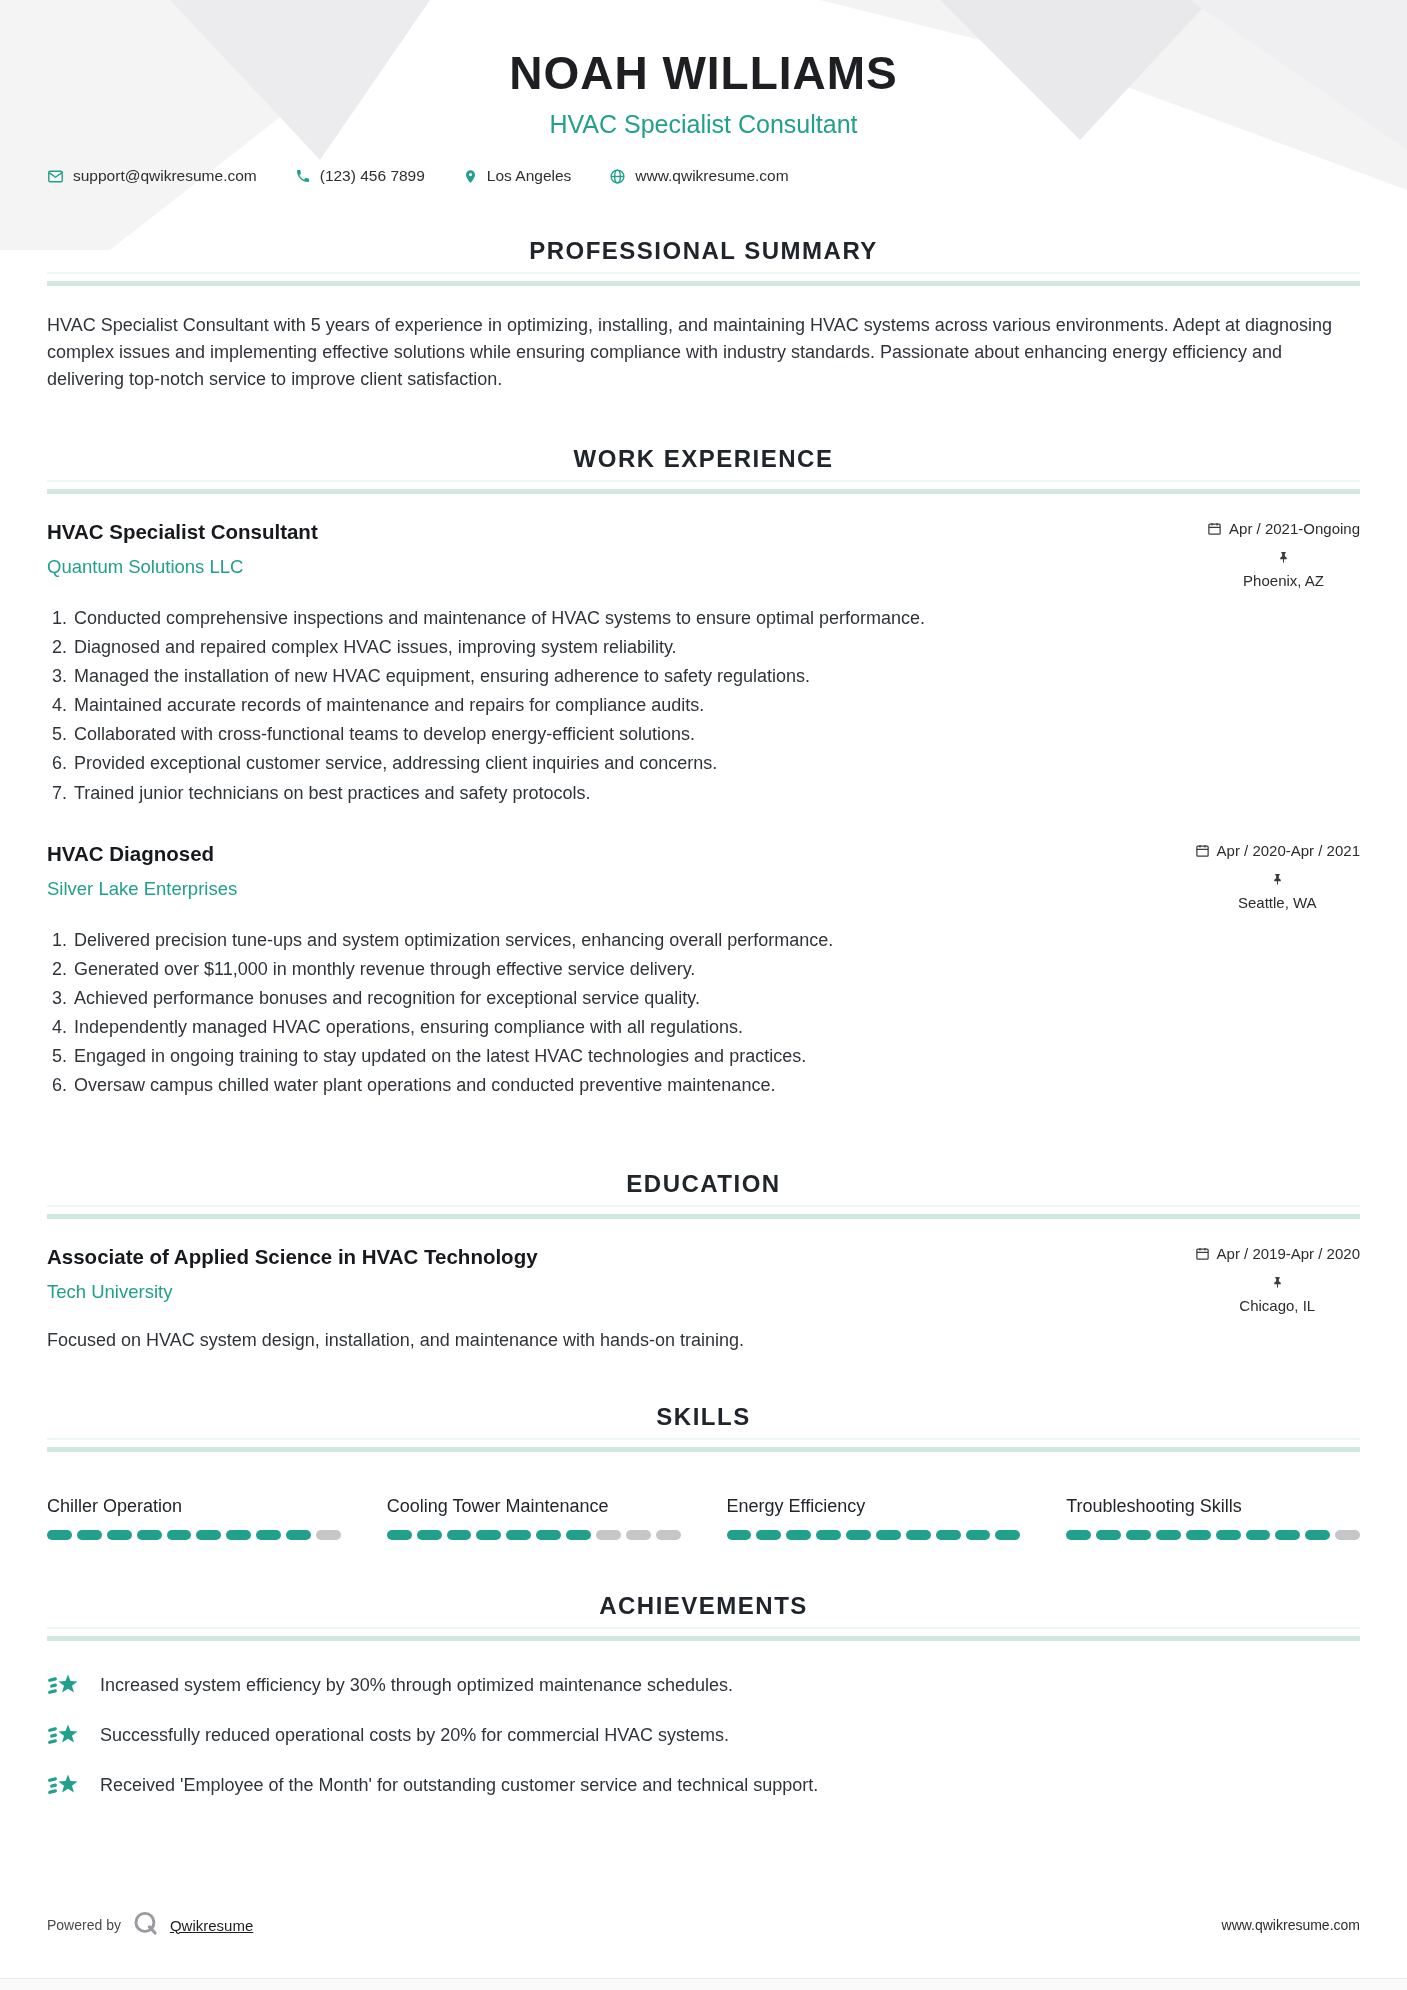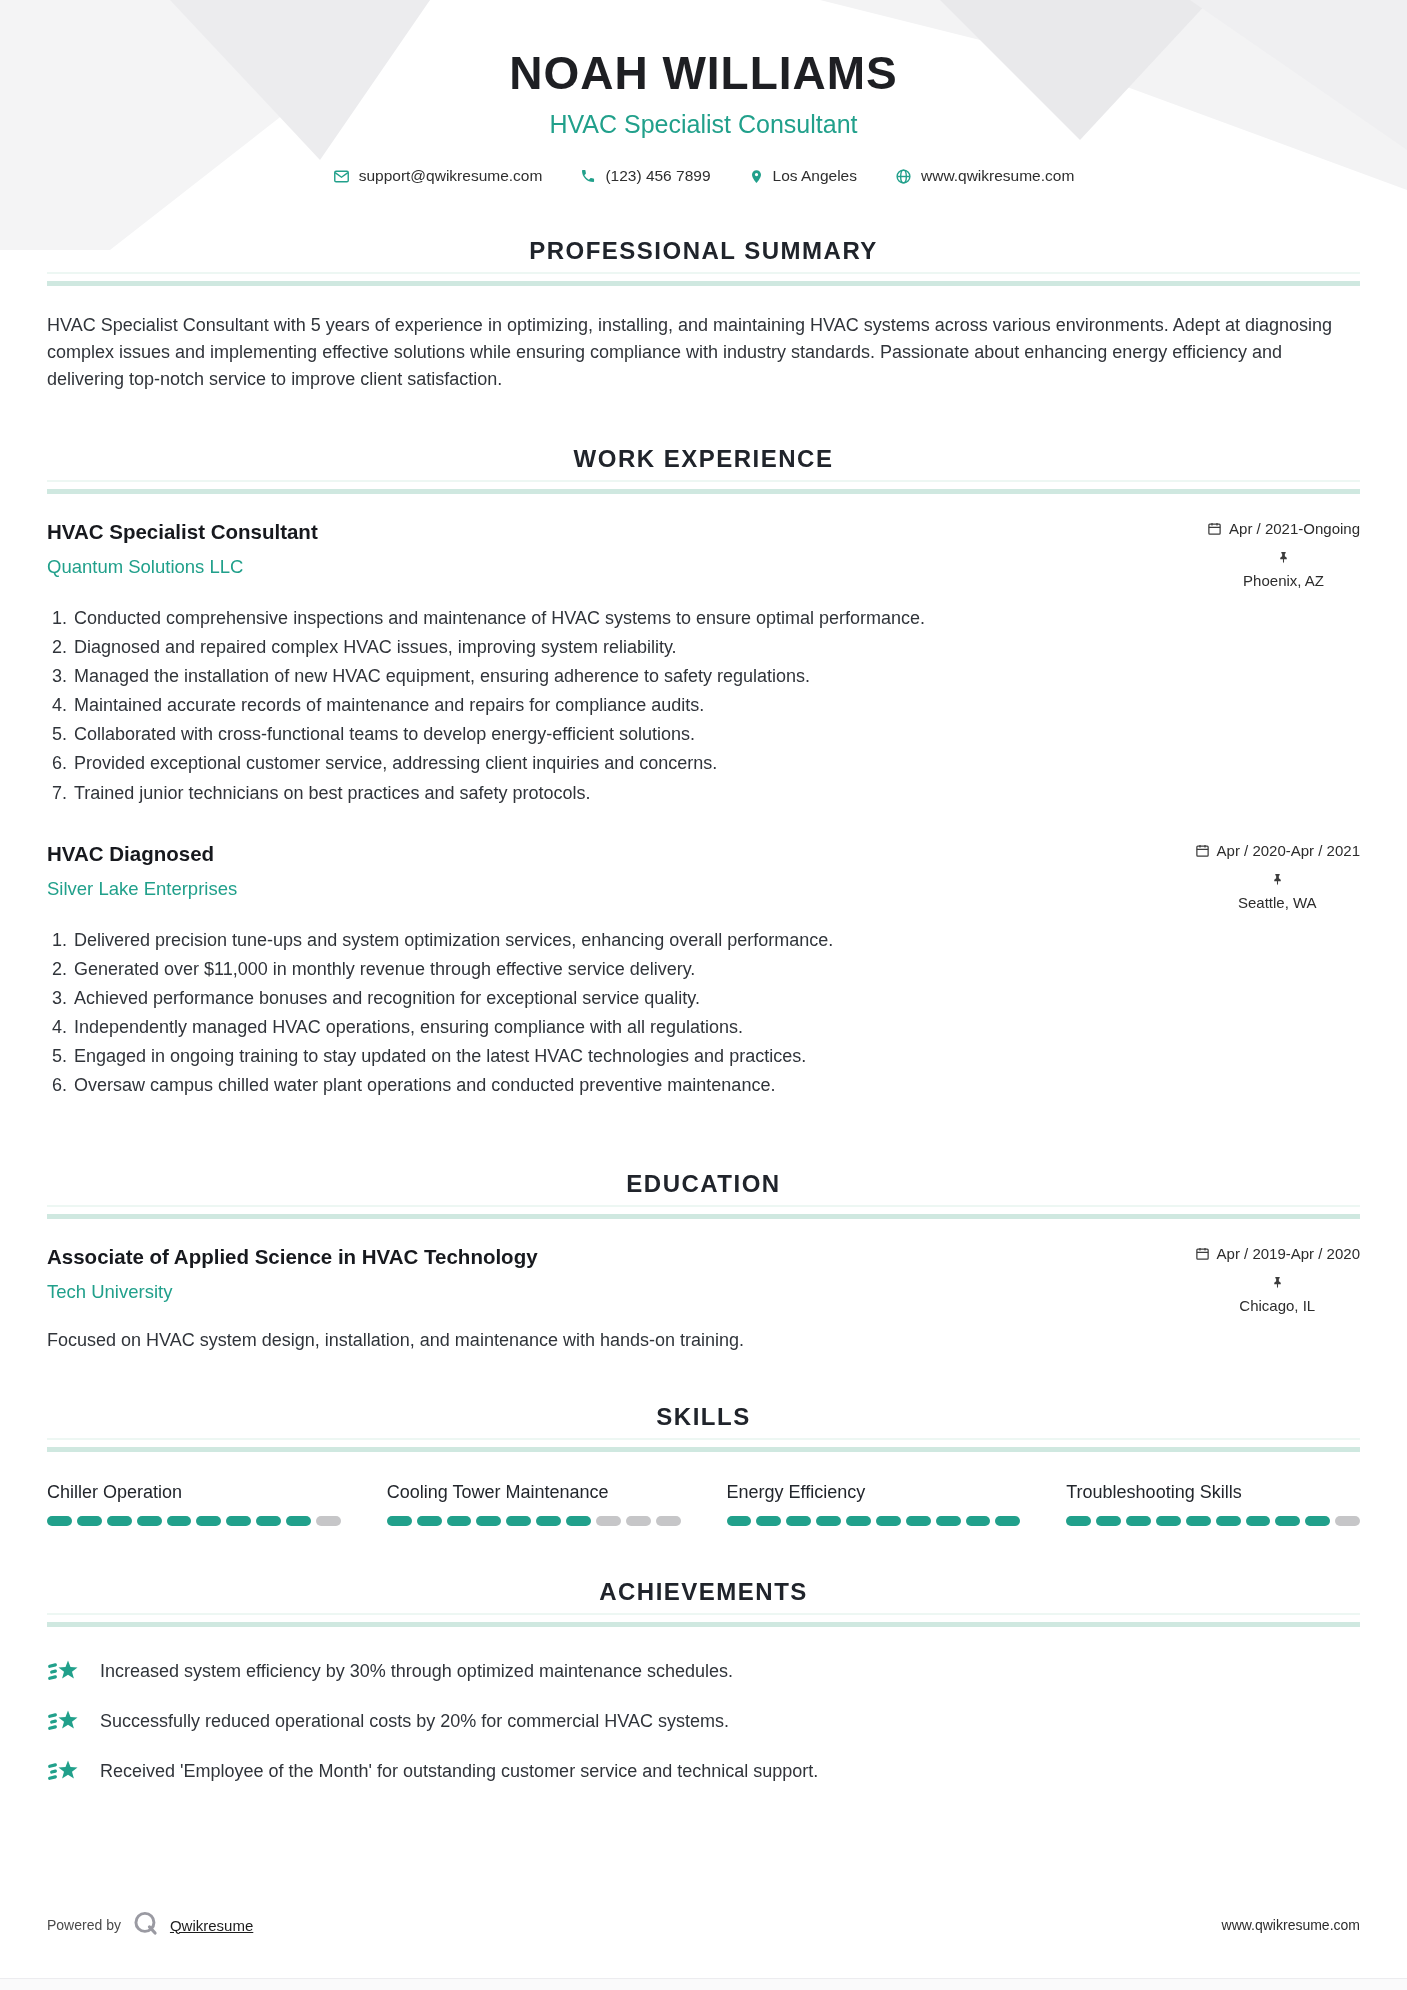--- a/index.html
+++ b/index.html
@@ -19,7 +19,7 @@
   .content{position:relative;z-index:1;padding:0 47px;}
   .name{margin-top:46px;text-align:center;font-size:46px;font-weight:800;letter-spacing:1px;color:#1e1f23;}
   .role{margin-top:10px;text-align:center;font-size:25px;font-weight:500;color:var(--accent);}
-  .contact-row{margin-top:28px;display:flex;justify-content:center;align-items:center;gap:38px;font-size:15.5px;color:#2e2e2e;}
+  .contact-row{margin-top:28px;display:flex;justify-content:flex-start;align-items:center;gap:38px;font-size:15.5px;color:#2e2e2e;}
   .contact-item{display:flex;align-items:center;gap:9px;}
   .contact-item svg{display:block;}
   .section{margin-top:52px;}

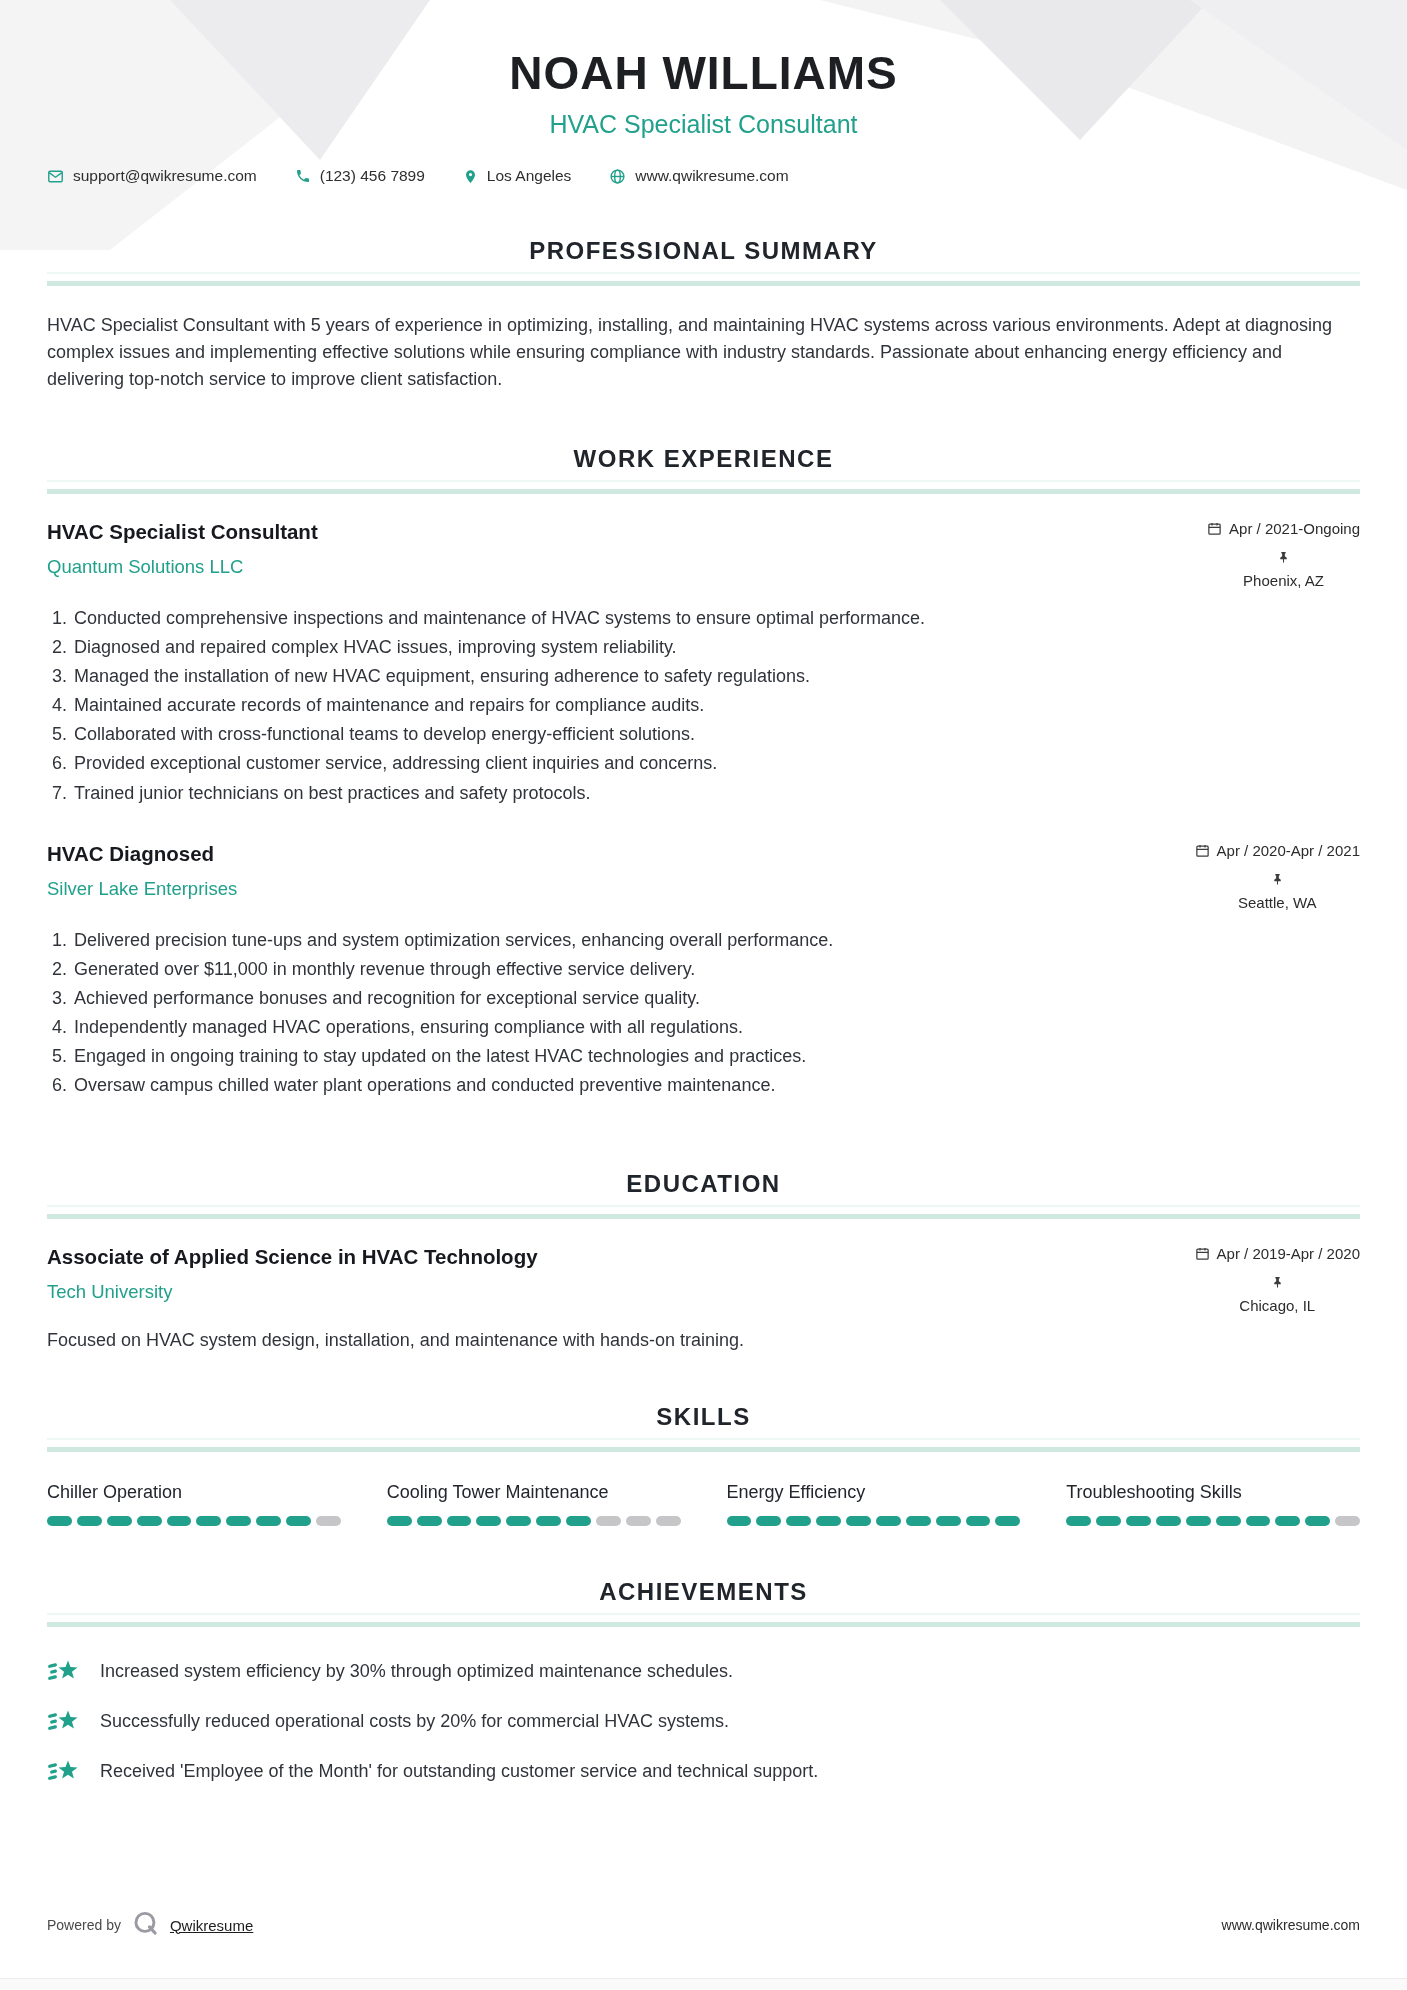--- a/index.html
+++ b/index.html
@@ -39,7 +39,7 @@
   ol.bullets{margin:16px 0 0 0;padding-left:25px;font-size:18px;line-height:1.45;color:var(--text);}
   ol.bullets li{margin-bottom:3px;padding-left:2px;}
   .edu-desc{margin-top:16px;font-size:18px;color:var(--text);}
-  .skills-grid{margin-top:30px;display:grid;grid-template-columns:repeat(4,1fr);gap:46px;}
+  .skills-grid{margin-top:44px;display:grid;grid-template-columns:repeat(4,1fr);gap:46px;}
   .skill-label{font-size:18px;color:#22262c;}
   .skill-bar{display:flex;gap:5px;margin-top:13px;}
   .seg{flex:1;height:10px;border-radius:5px;background:var(--skill-empty);}

